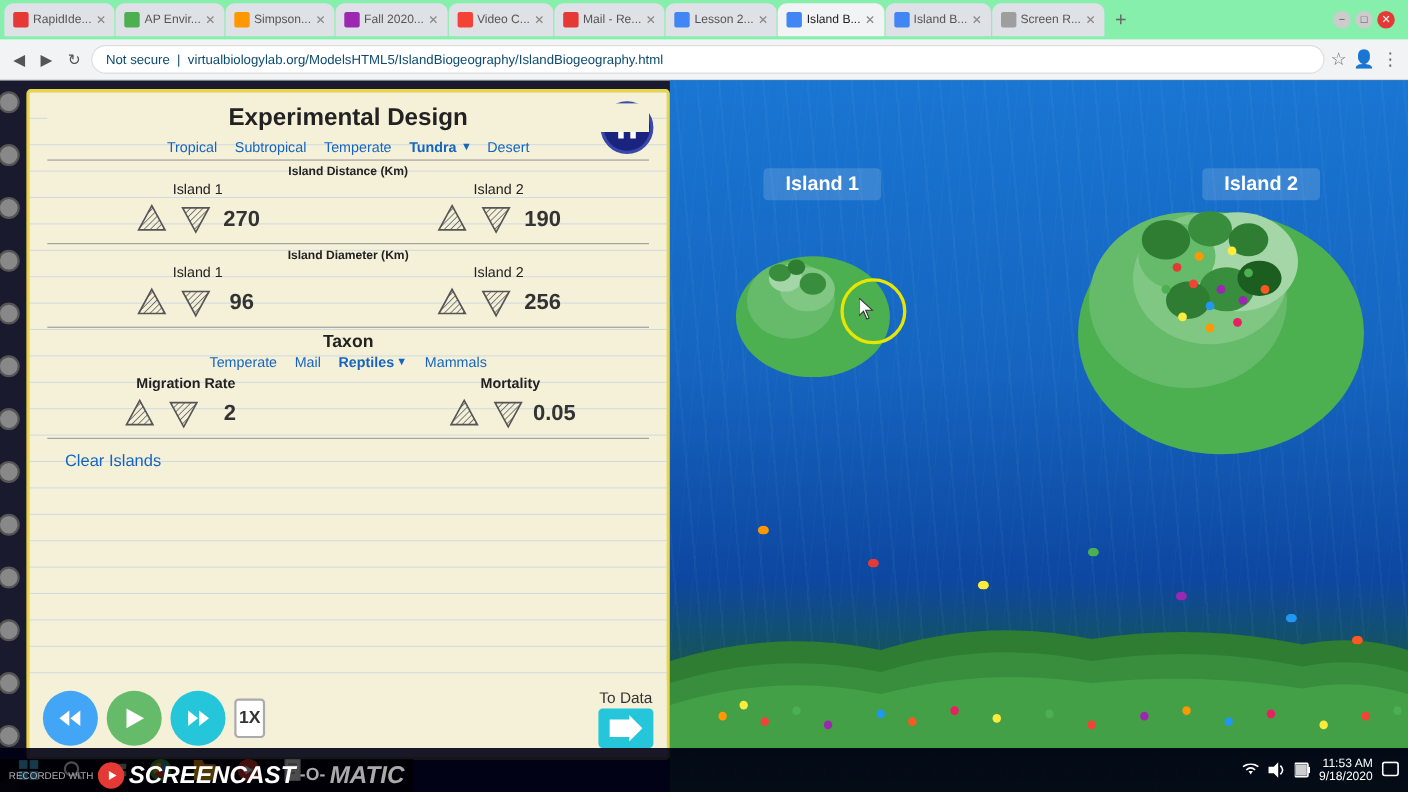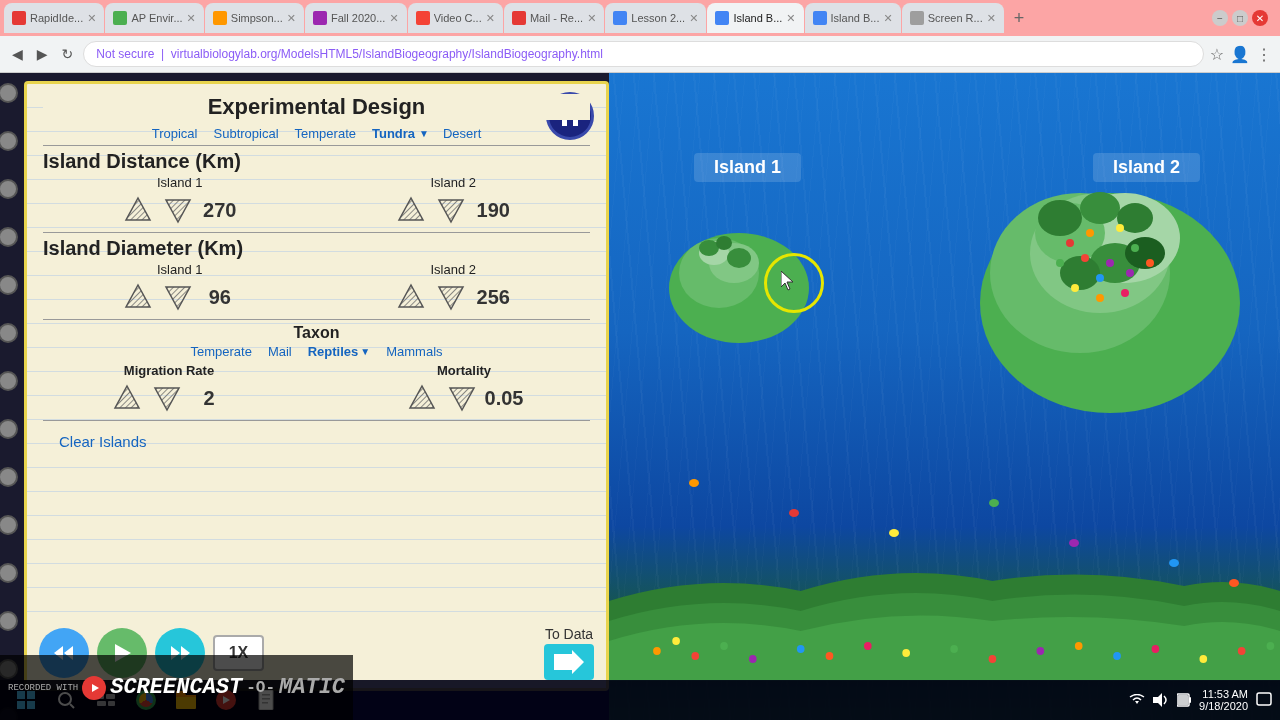--- a/index.html
+++ b/index.html
@@ -14,7 +14,7 @@
     .tab-bar {
       display: flex;
       align-items: center;
-      background: #fca5a5;
+      background: #86efac;
       height: 36px;
       padding: 0 4px;
       gap: 1px;

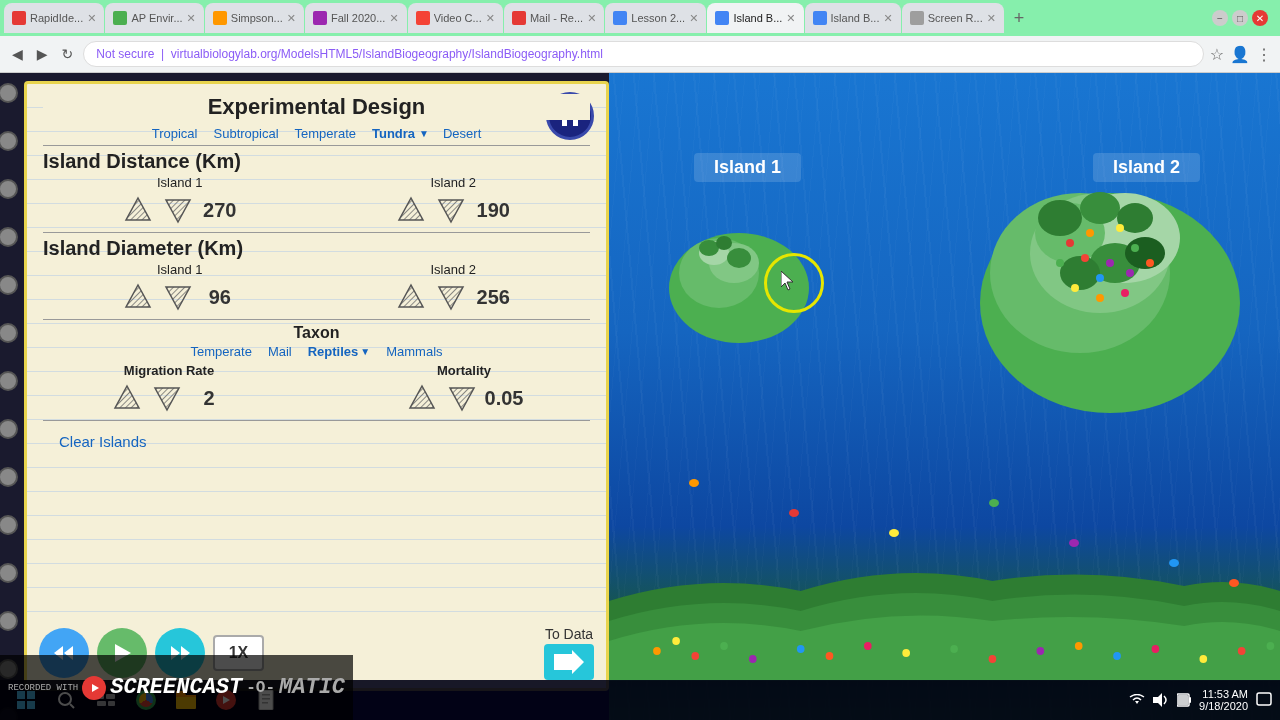--- a/index.html
+++ b/index.html
@@ -61,7 +61,7 @@
       border-radius: 13px;
       padding: 0 12px;
       font-size: 12px;
-      color: #8b5cf6;
+      color: #0c4a6e;
       outline: none;
       border: 1px solid #ddd;
     }

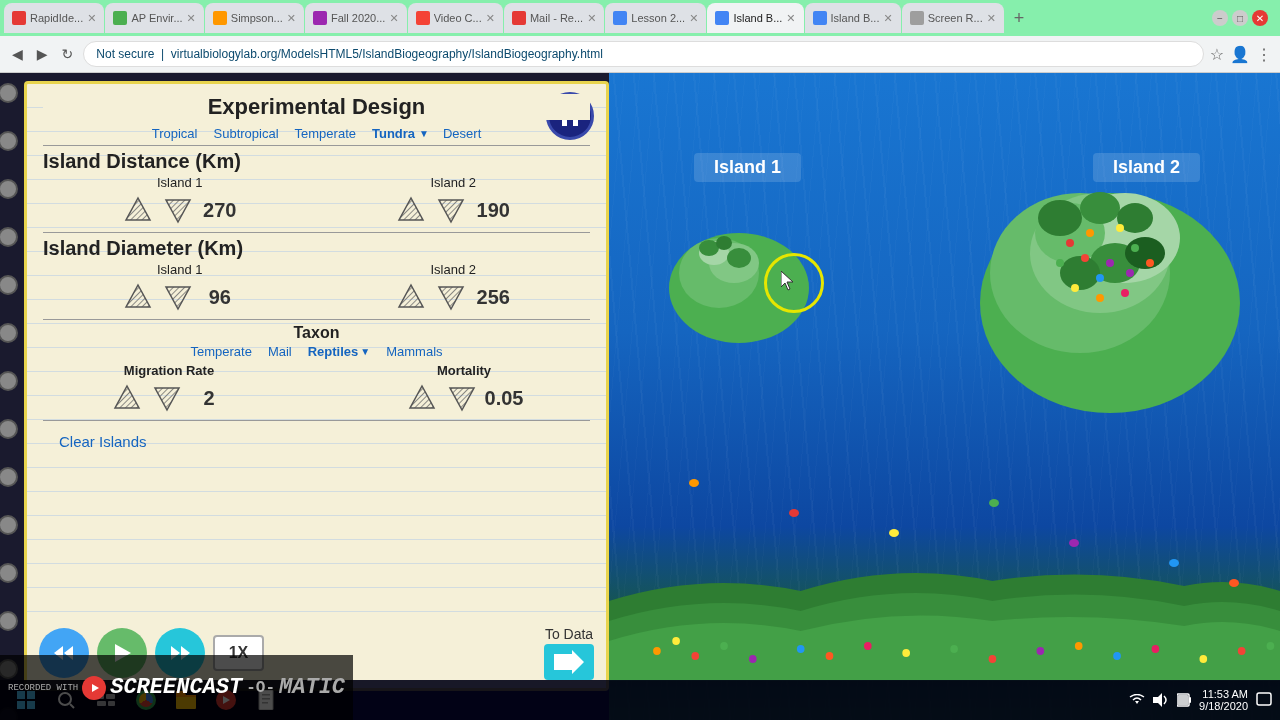--- a/index.html
+++ b/index.html
@@ -157,8 +157,9 @@
     }
 
     .row-label {
-      font-size: 20px;
+      font-size: 11px;
       font-weight: bold;
+      text-align: center;
       color: #222;
       margin: 4px 0 2px 0;
     }

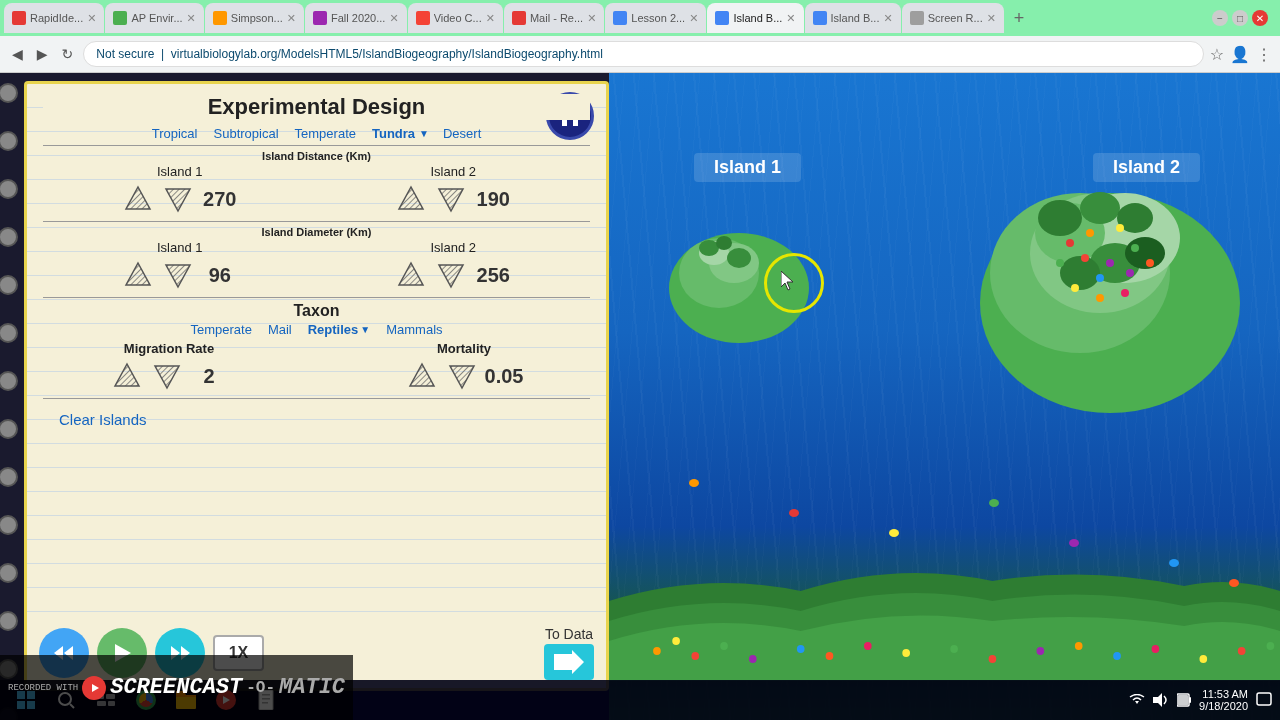--- a/index.html
+++ b/index.html
@@ -274,7 +274,7 @@
     .play-btn.cyan { background: #26c6da; color: white; }
 
     .speed-box {
-      width: 51px;
+      width: 28px;
       height: 36px;
       background: white;
       border: 2px solid #aaa;

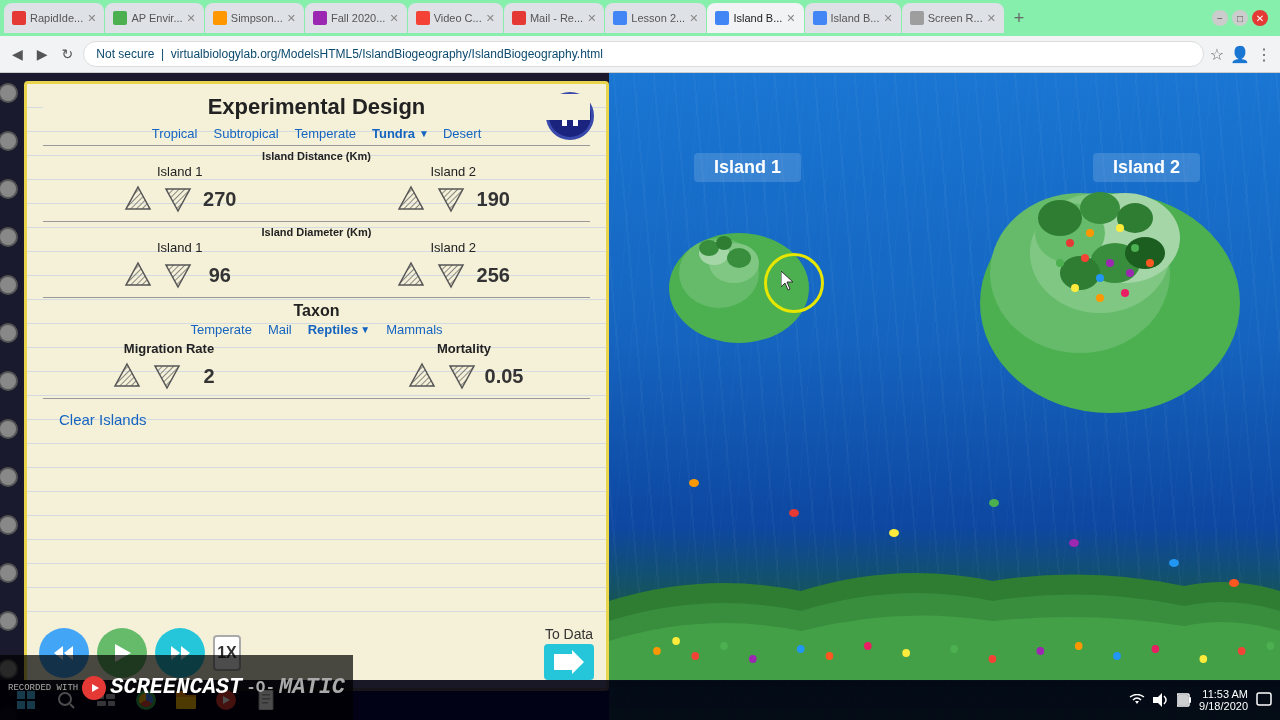--- a/index.html
+++ b/index.html
@@ -391,13 +391,12 @@
       left: 0;
       background: rgba(0,0,0,0.7);
       color: white;
-      padding: 20px 8px;
+      padding: 2px 8px;
       font-size: 10px;
       display: flex;
       align-items: center;
       gap: 4px;
       z-index: 100;
-      font-family: Liberation Mono, monospace;
     }
     .screencast-text { font-size: 22px; font-weight: bold; font-style: italic; }
     .screencast-logo { width: 24px; height: 24px; background: #e53935; border-radius: 50%; display: flex; align-items: center; justify-content: center; color: white; font-size: 10px; font-weight: bold; }

